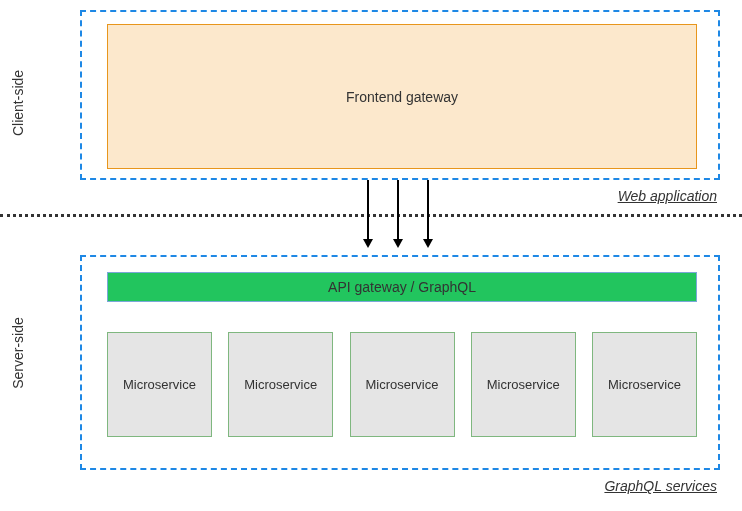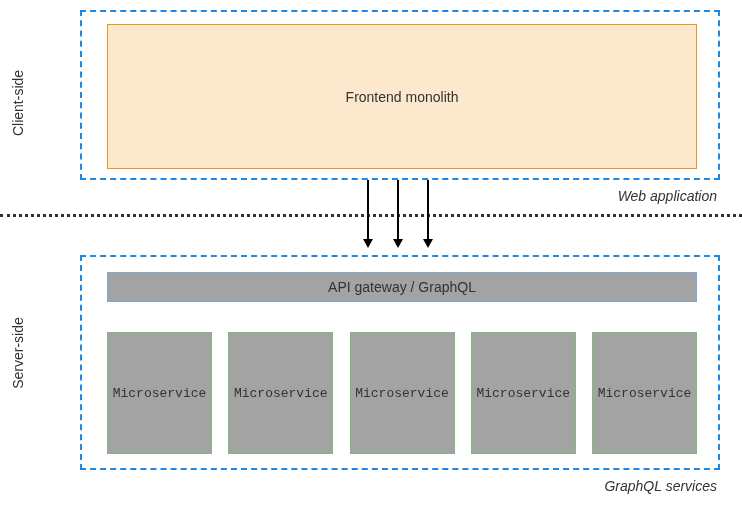--- a/index.html
+++ b/index.html
@@ -151,7 +151,7 @@
 <div class="side-label server-label">Server-side</div>
 
 <div class="container-box client-container">
-  <div class="frontend-box">Frontend monolith</div>
+  <div class="frontend-box">Frontend gateway</div>
 </div>
 <div class="caption web-app-caption">Web application</div>
 

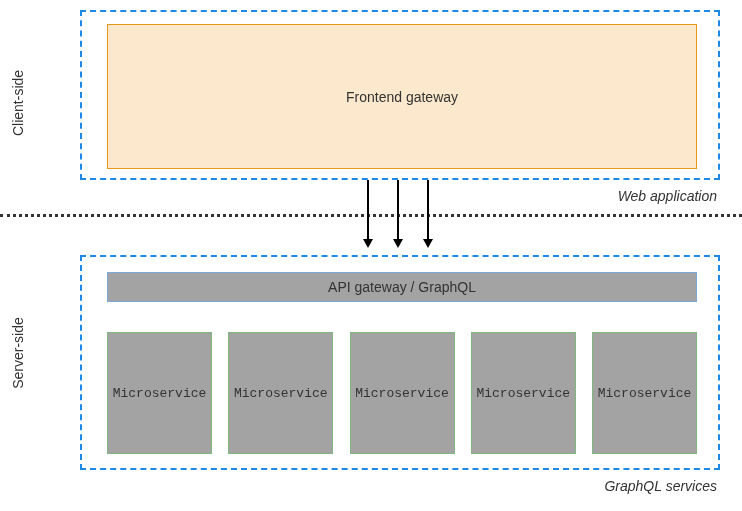--- a/index.html
+++ b/index.html
@@ -100,6 +100,7 @@
       font-style: italic;
       font-size: 14px;
       color: #333;
+      text-decoration: underline;
     }
     .web-app-caption {
       right: 25px;

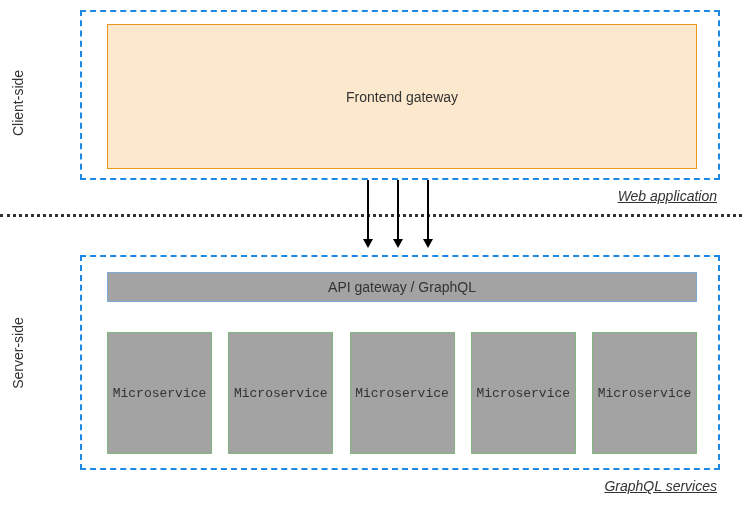--- a/index.html
+++ b/index.html
@@ -67,7 +67,7 @@
       top: 15px;
       width: 590px;
       height: 30px;
-      background: #a3a3a3;
+      background: #22c55e;
       border: 1px solid #7ba7d9;
       display: flex;
       align-items: center;

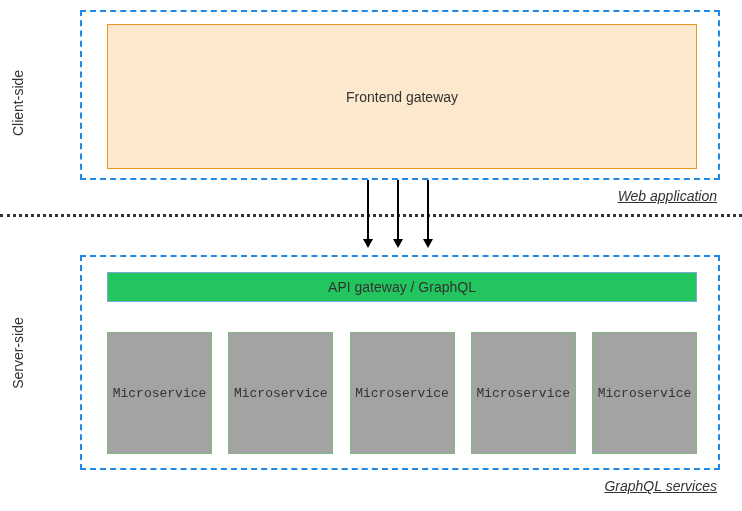--- a/index.html
+++ b/index.html
@@ -85,15 +85,14 @@
     }
     .microservice-box {
       width: 105px;
-      height: 122px;
-      background: #a3a3a3;
+      height: 105px;
+      background: #e5e5e5;
       border: 1px solid #7fb77f;
       display: flex;
       align-items: center;
       justify-content: center;
       font-size: 13px;
       color: #333;
-      font-family: Liberation Mono, monospace;
     }
     .caption {
       position: absolute;

